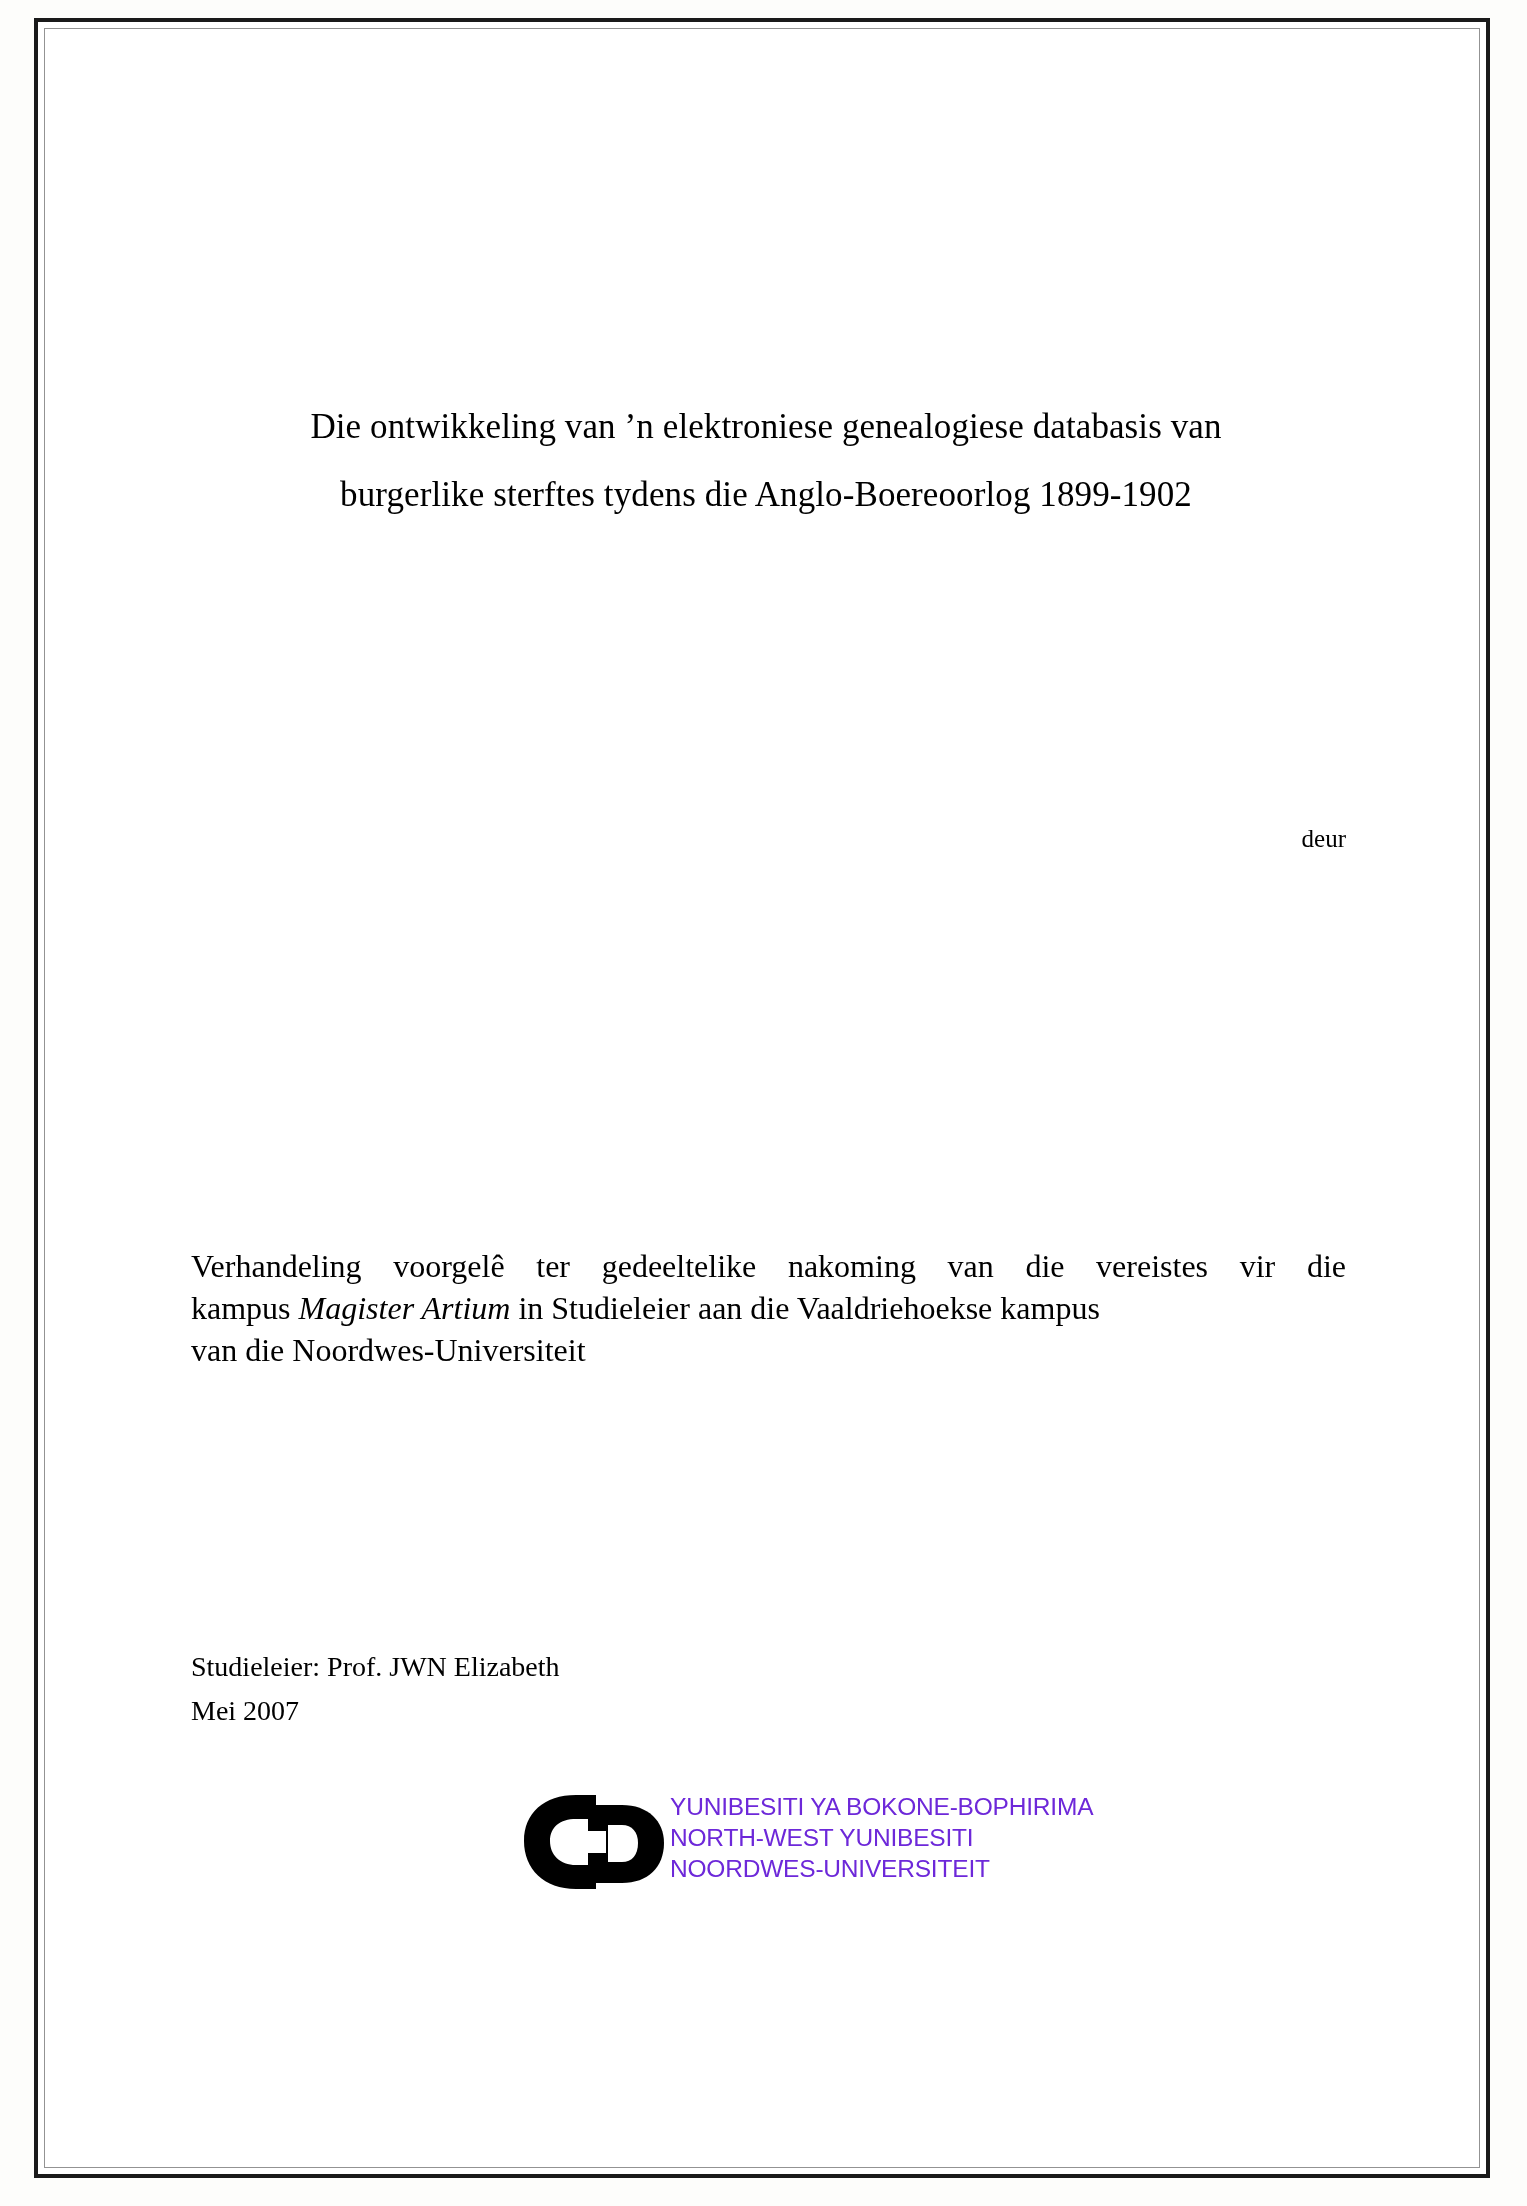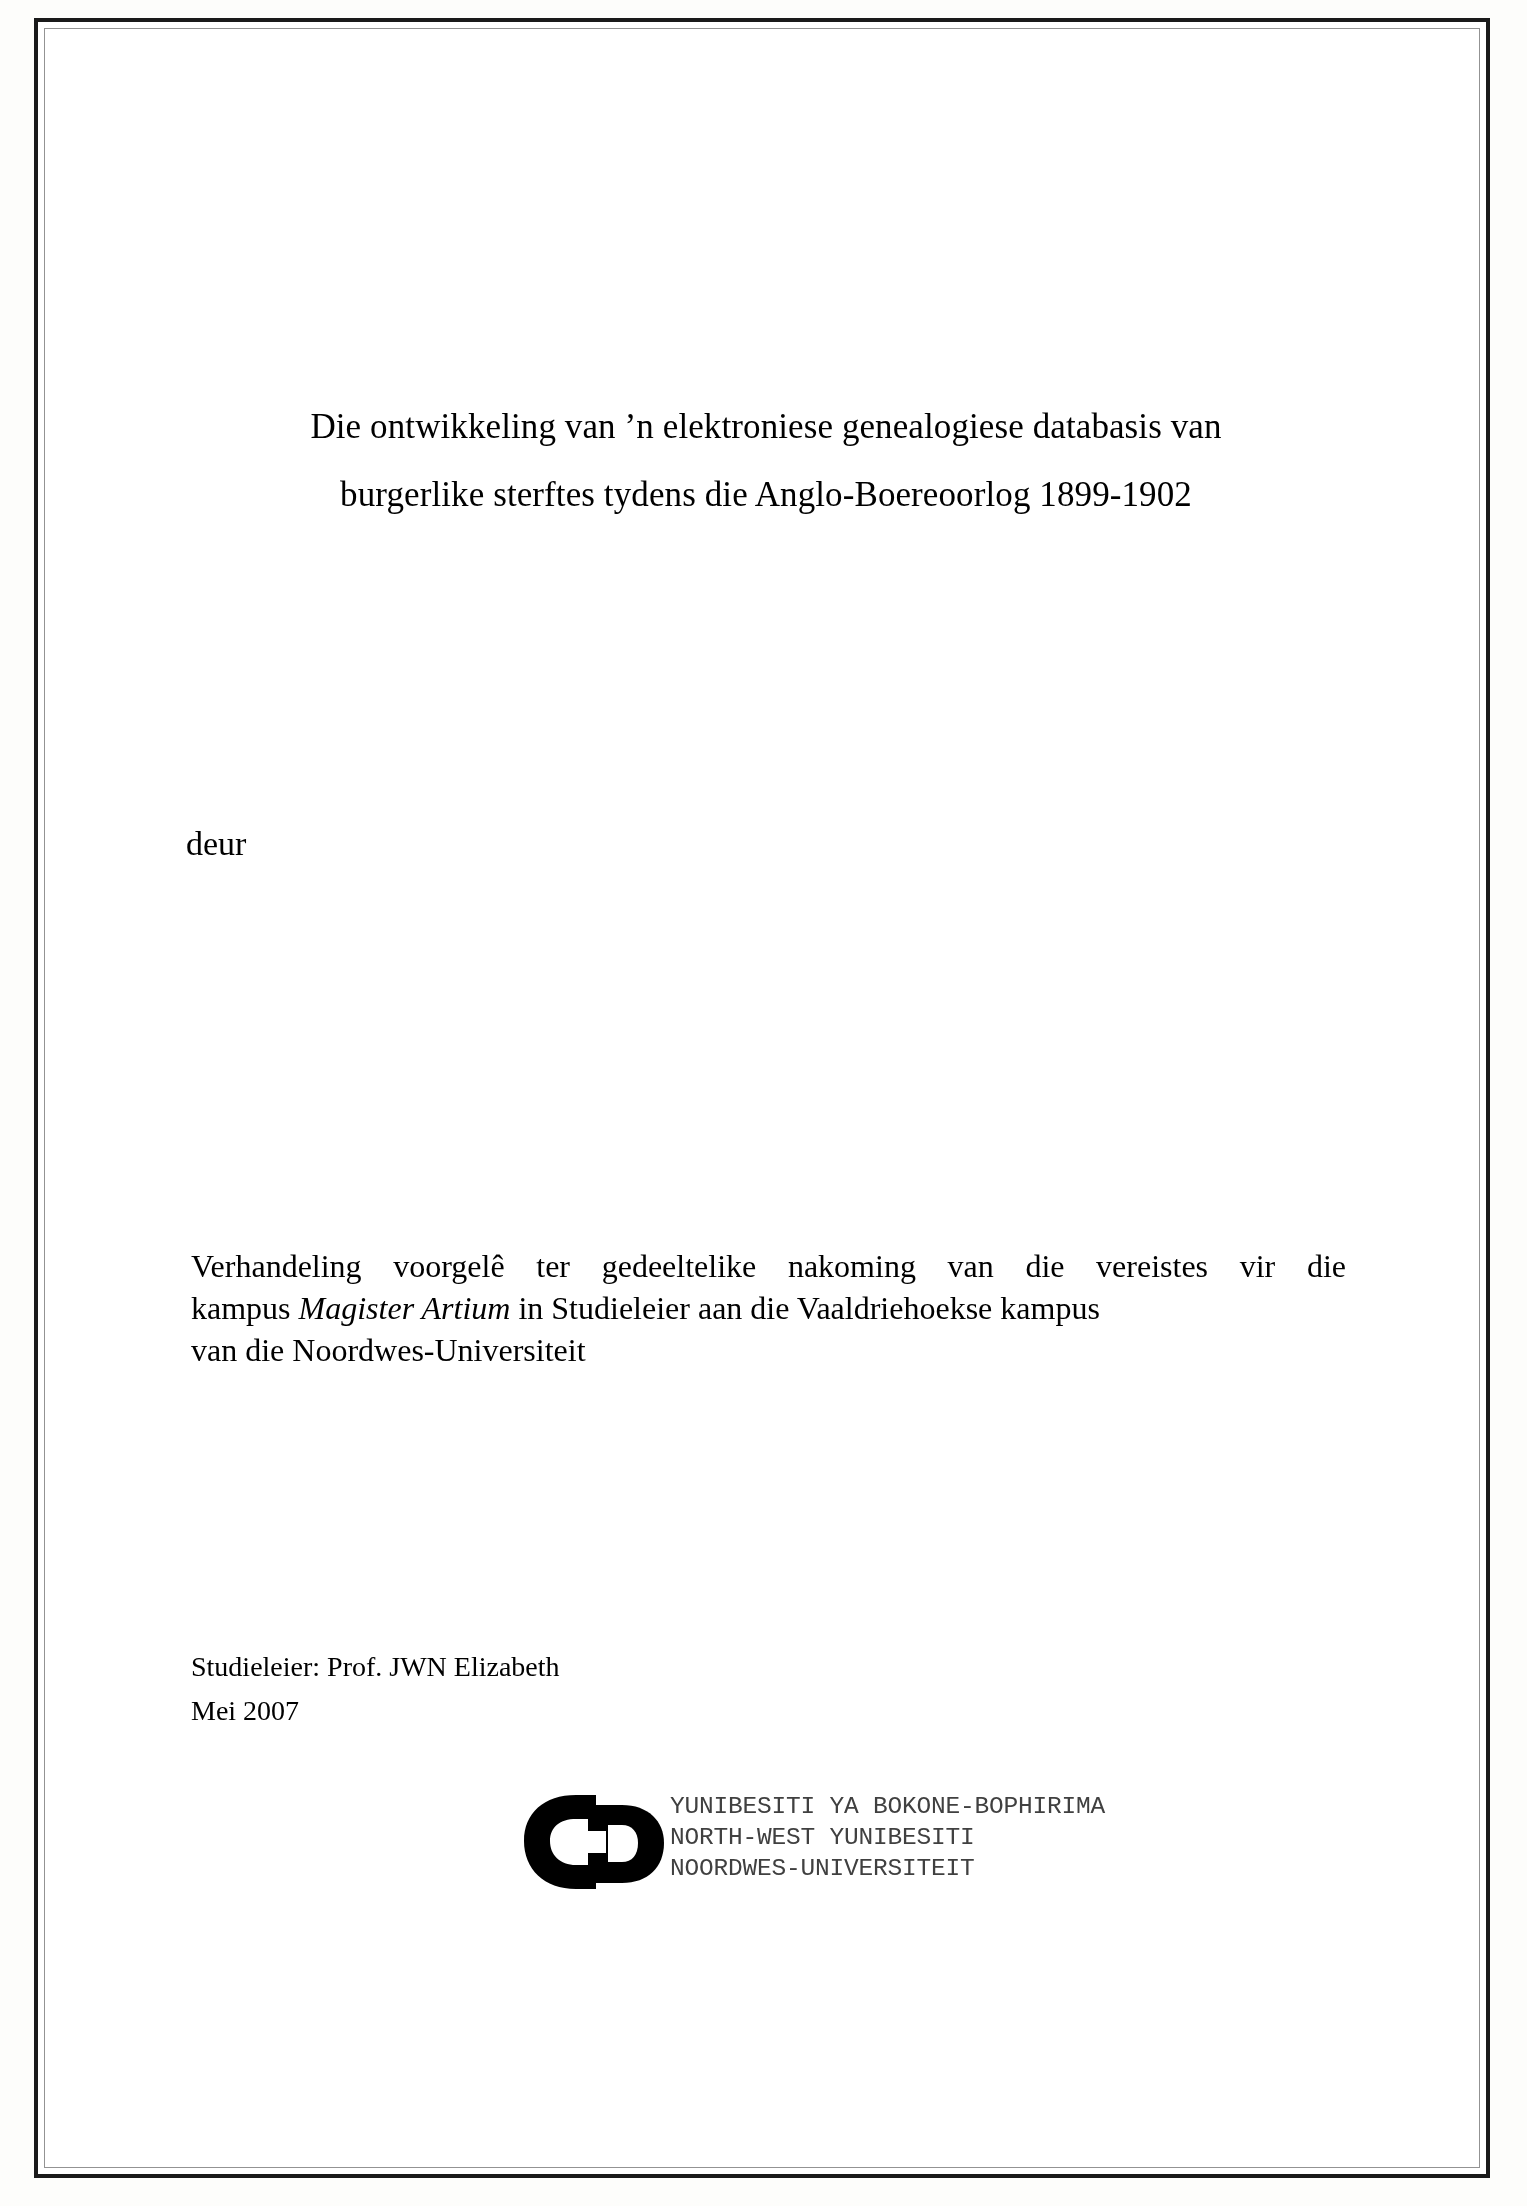--- a/index.html
+++ b/index.html
@@ -75,8 +75,8 @@
     left: 0;
     top: 802px;
     width: 1160px;
-    text-align: left;
-    font-size: 34px;
+    text-align: right;
+    font-size: 25px;
   }
 
   .author {

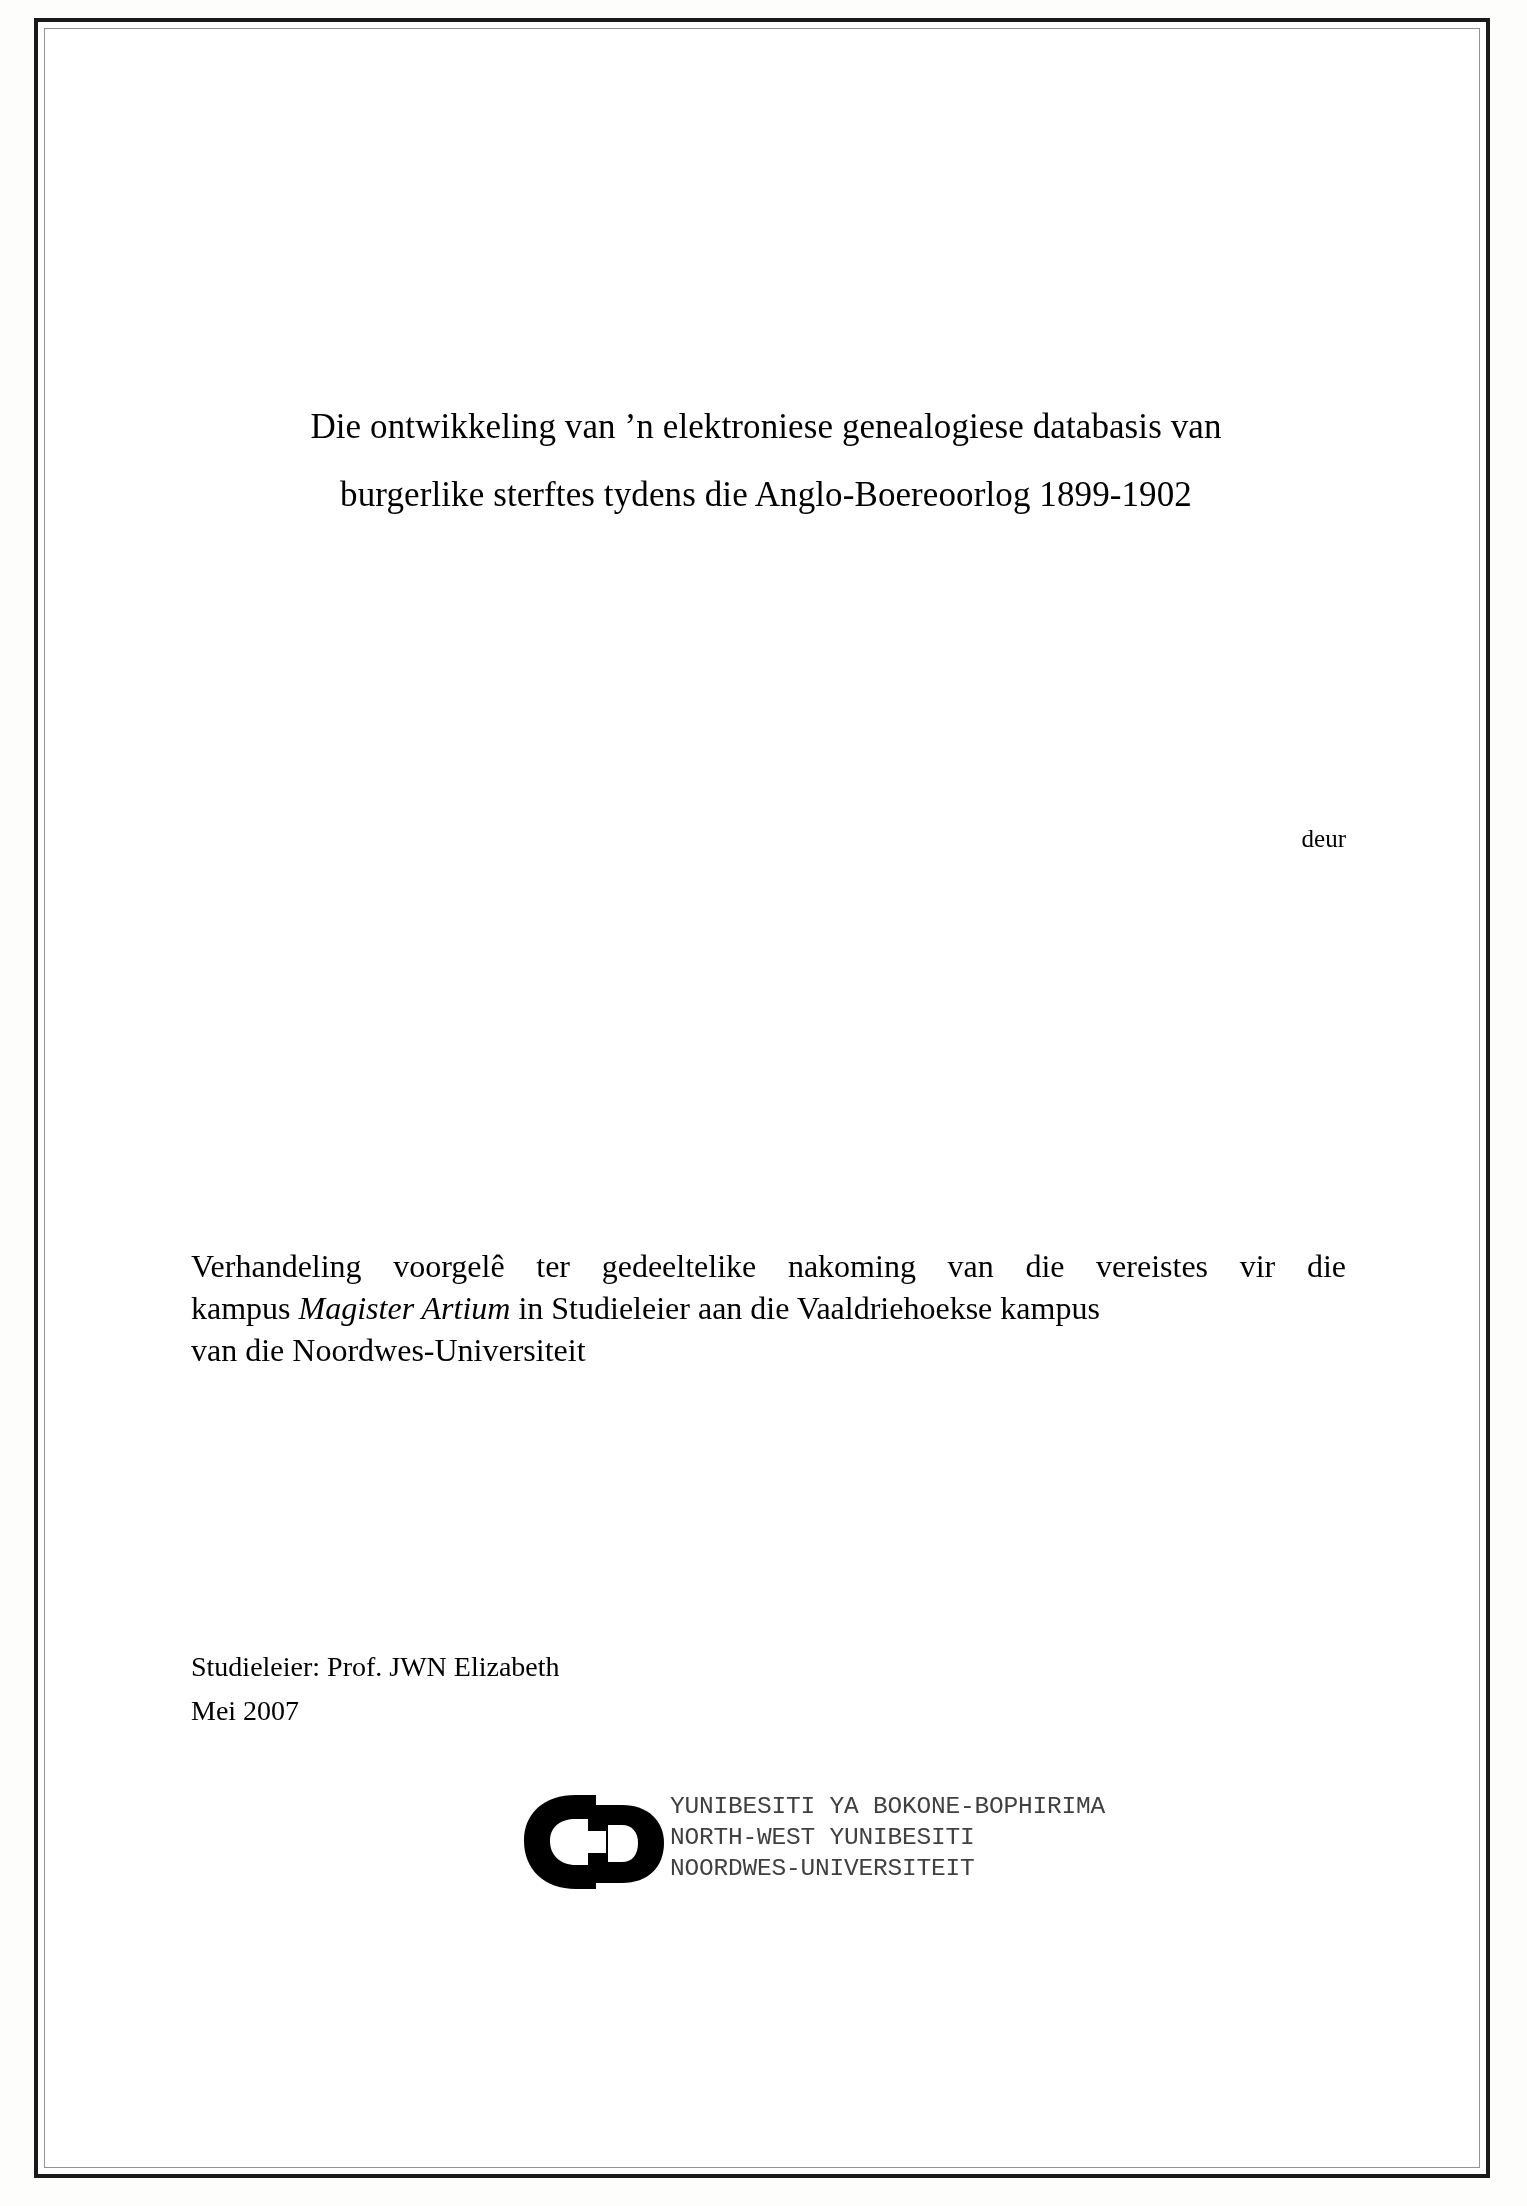--- a/index.html
+++ b/index.html
@@ -137,11 +137,11 @@
     position: absolute;
     left: 184px;
     top: 6px;
-    font-family: Liberation Mono, monospace;
+    font-family: Liberation Sans, sans-serif;
     font-size: 24.5px;
     line-height: 31px;
     letter-spacing: -0.2px;
-    color: #404040;
+    color: #6d28d9;
     white-space: nowrap;
   }
 </style>

